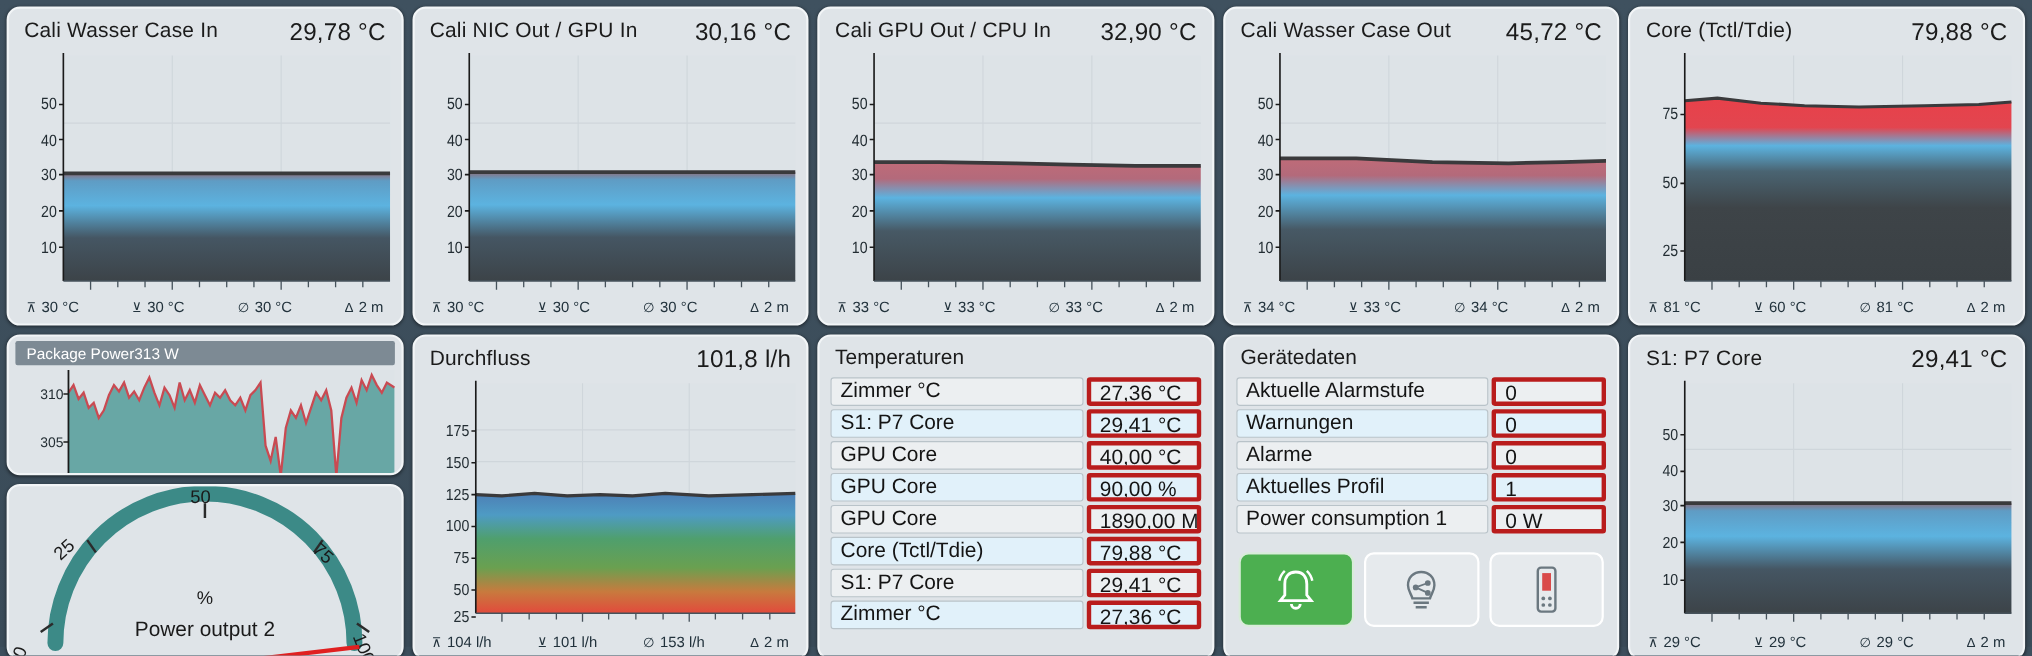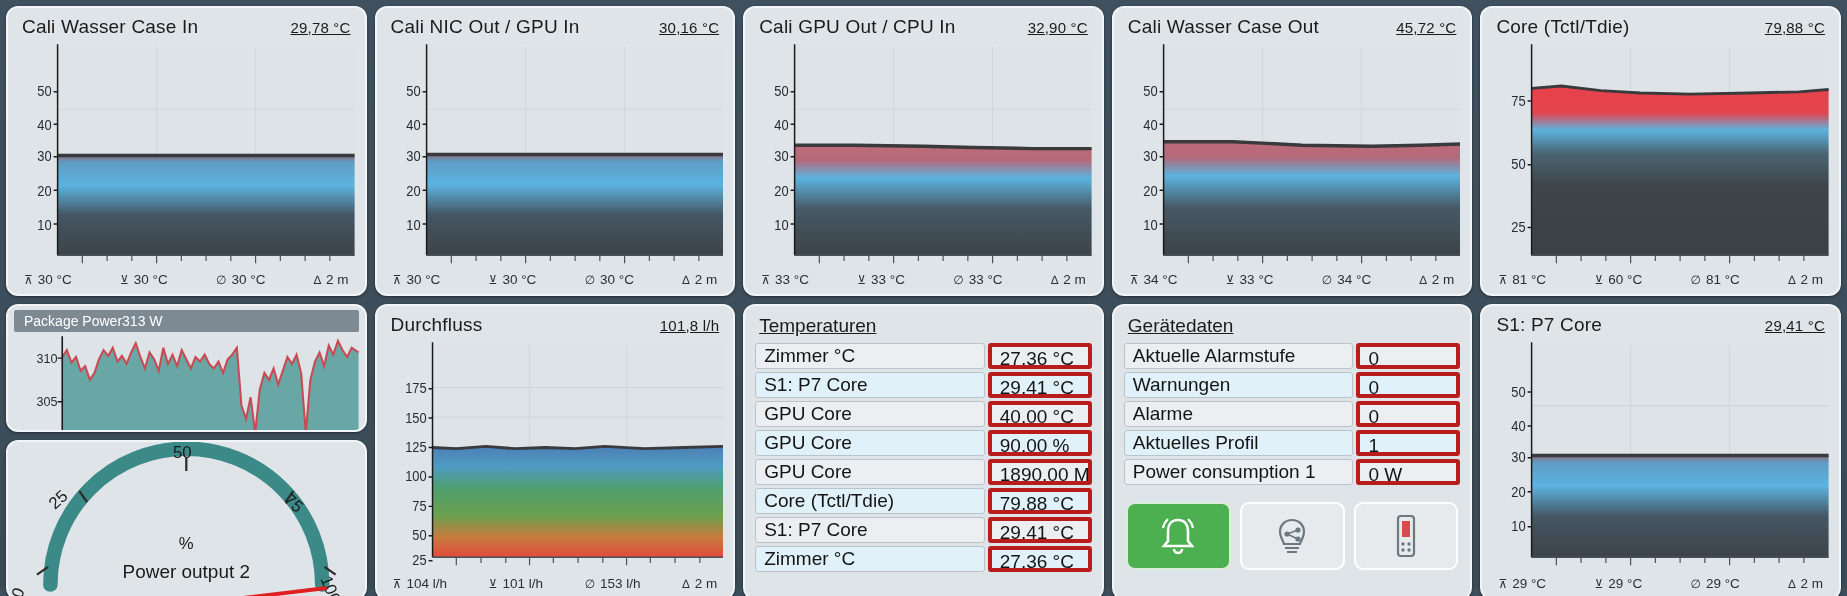--- a/index.html
+++ b/index.html
@@ -37,7 +37,7 @@
     font-size: 19px; color: #1b1b1b; letter-spacing: .2px;
     white-space: nowrap;
   }
-  .gp-head .val { font-size: 15px; text-decoration: underline; }
+  .gp-head .val { font-size: 22px; }
   .gp-body { flex: 1 1 auto; position: relative; margin: 0 10px 0 10px; }
   .gp-svg { width: 100%; height: 100%; display:block; }
   .gp-foot {

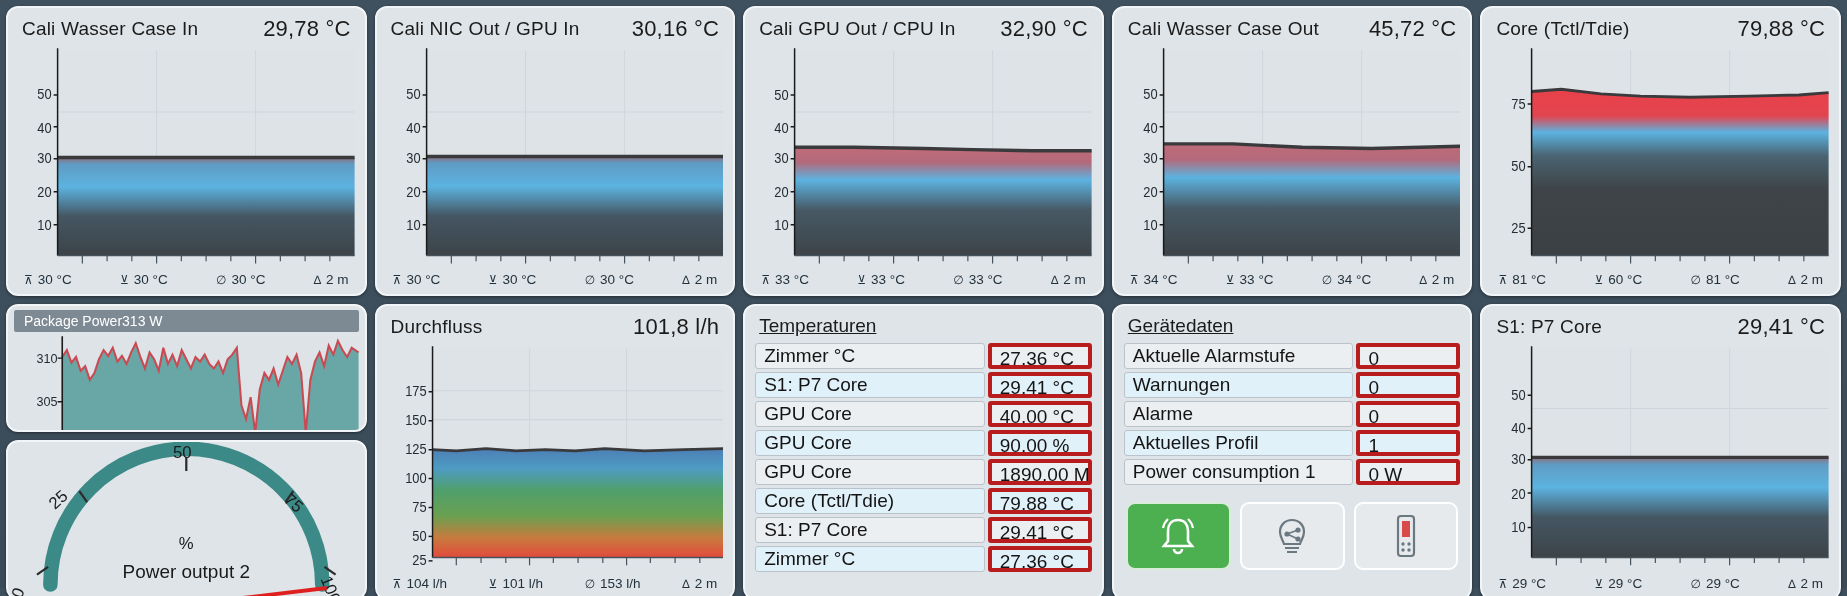--- a/index.html
+++ b/index.html
@@ -66,7 +66,6 @@
   .tbl-head {
     font-size: 19px; color: #1b1b1b;
     padding: 9px 14px 6px 14px;
-    text-decoration: underline;
   }
   .tbl { padding: 0 10px 8px 10px; }
   .trow {

